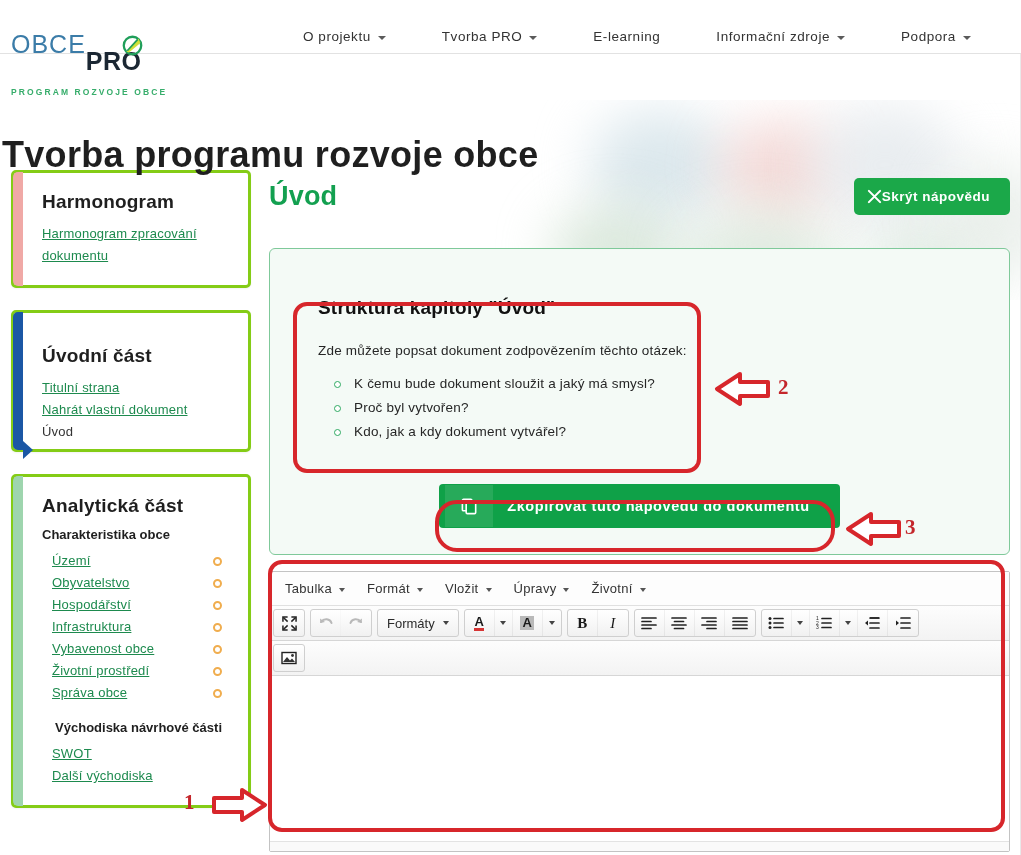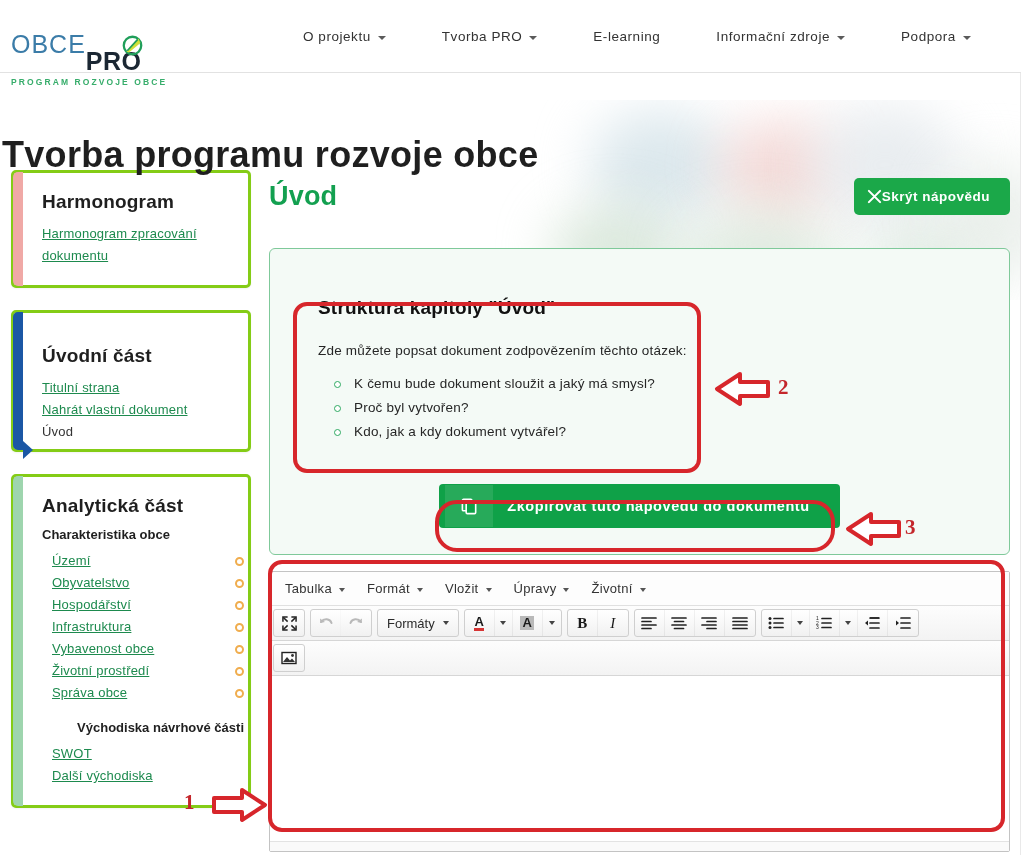--- a/index.html
+++ b/index.html
@@ -24,7 +24,7 @@
   
   .site-header {
     position: relative;
-    height: 73px;
+    height: 54px;
     background: #ffffff;
     border-bottom: 1px solid #e2e2e2;
     display: flex;

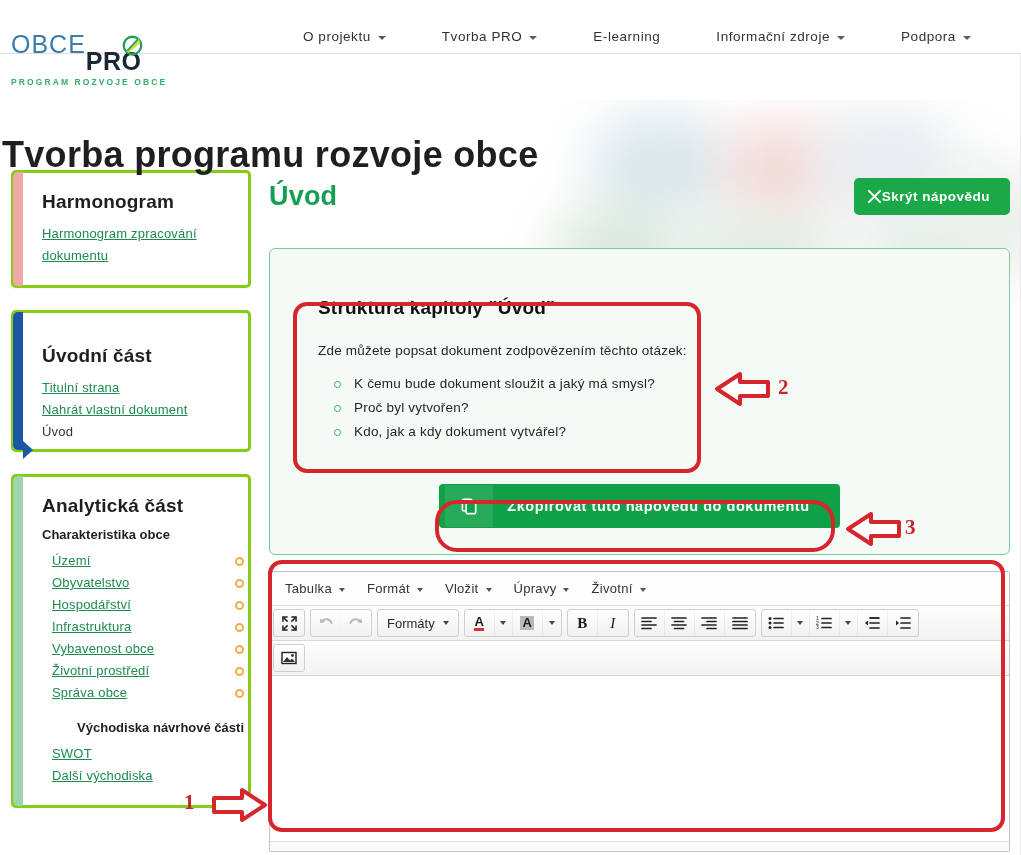--- a/index.html
+++ b/index.html
@@ -64,7 +64,7 @@
     margin-left: -20px;
   }
   .logo-sub {
-    margin-top: 2px;
+    margin-top: 12px;
     font-size: 8.5px;
     font-weight: 700;
     letter-spacing: 2.1px;

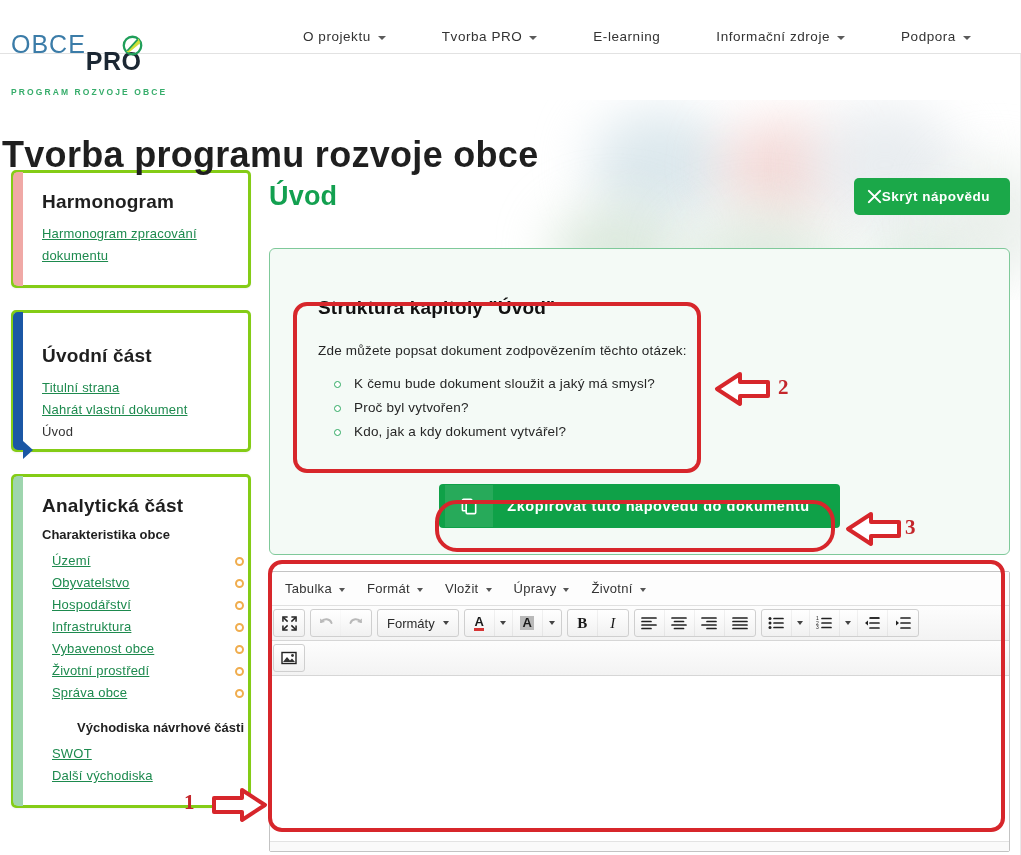--- a/index.html
+++ b/index.html
@@ -538,7 +538,7 @@
         <span class="side-plain">Úvod</span>
       </section>
 
-      <section class="side-card" style="padding-right:4px;">
+      <section class="side-card" style="padding-right:26px;">
         <span class="accent accent-green"></span>
         <h2 class="card-title">Analytická část</h2>
 

